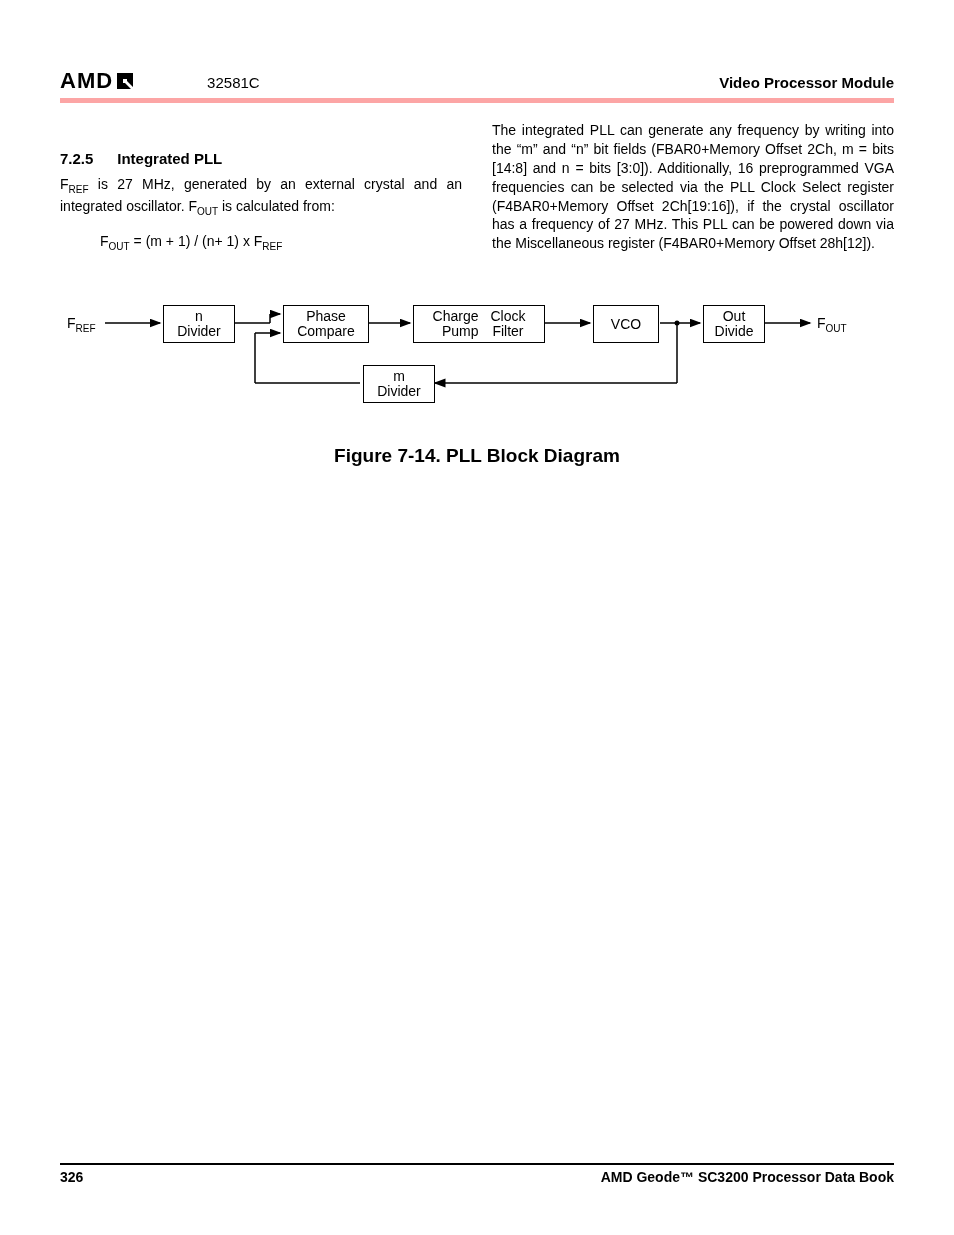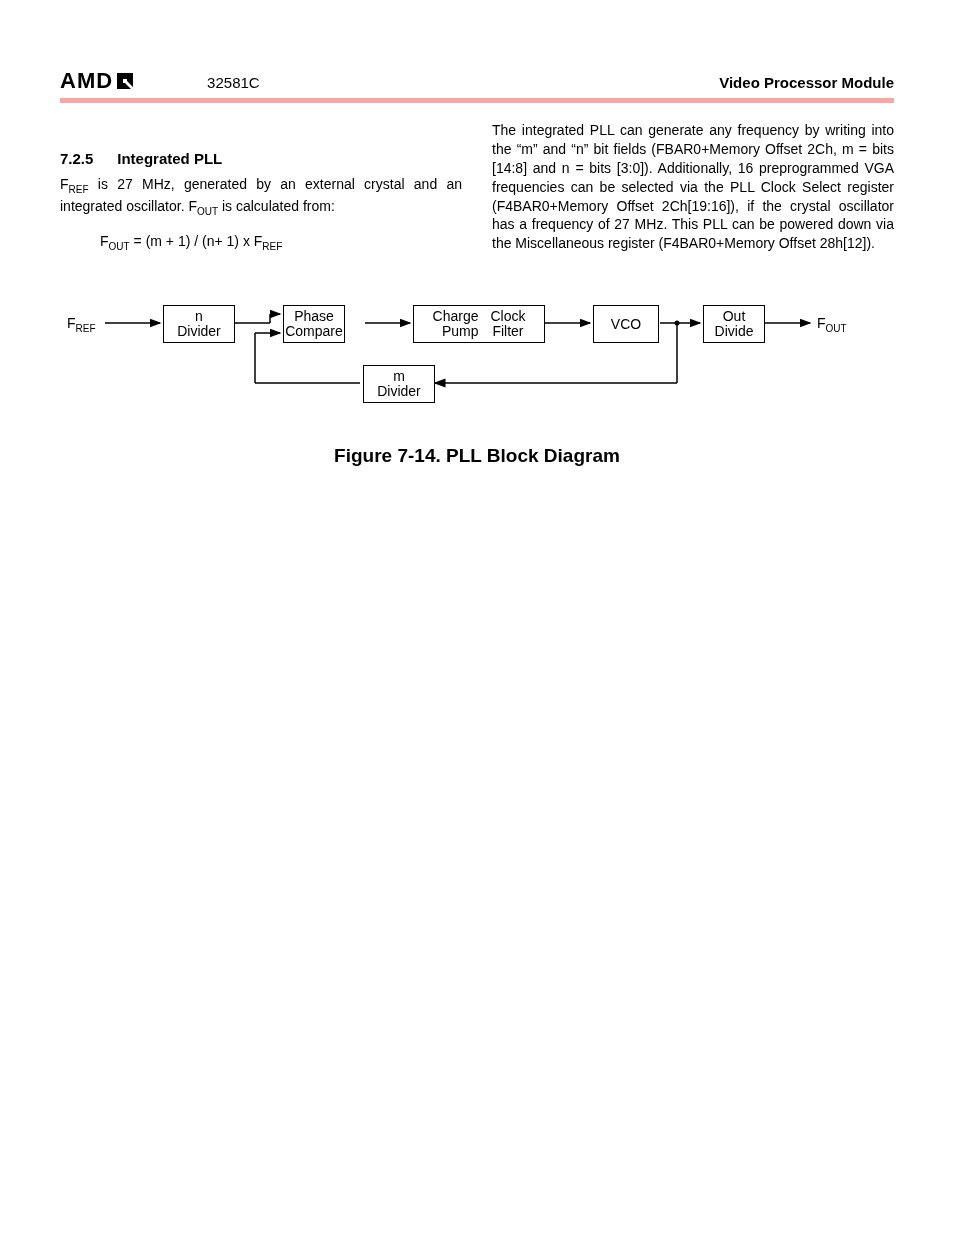--- a/index.html
+++ b/index.html
@@ -185,7 +185,7 @@
       <div>Divider</div>
     </div>
 
-    <div class="dbox" style="left:218px; top:12px; width:62px; height:38px;">
+    <div class="dbox" style="left:218px; top:12px; width:86px; height:38px;">
       <div>Phase</div>
       <div>Compare</div>
     </div>

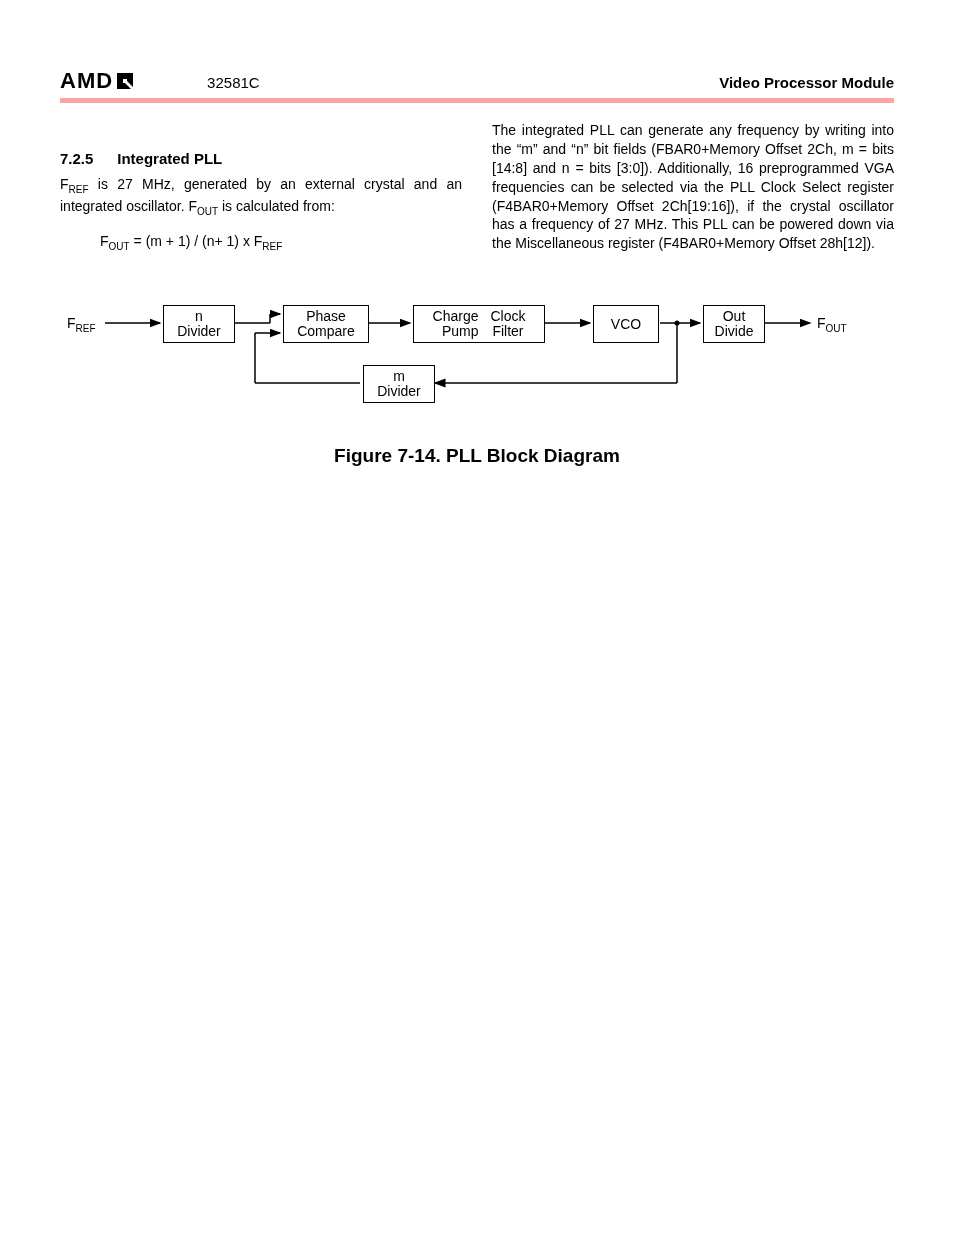--- a/index.html
+++ b/index.html
@@ -222,6 +222,10 @@
 
   <div class="figcap">Figure 7-14.  PLL Block Diagram</div>
 
+  <div class="footer">
+    <span class="pn">326</span>
+    <span class="book">AMD Geode™ SC3200 Processor Data Book</span>
+  </div>
 
 </div>
 

